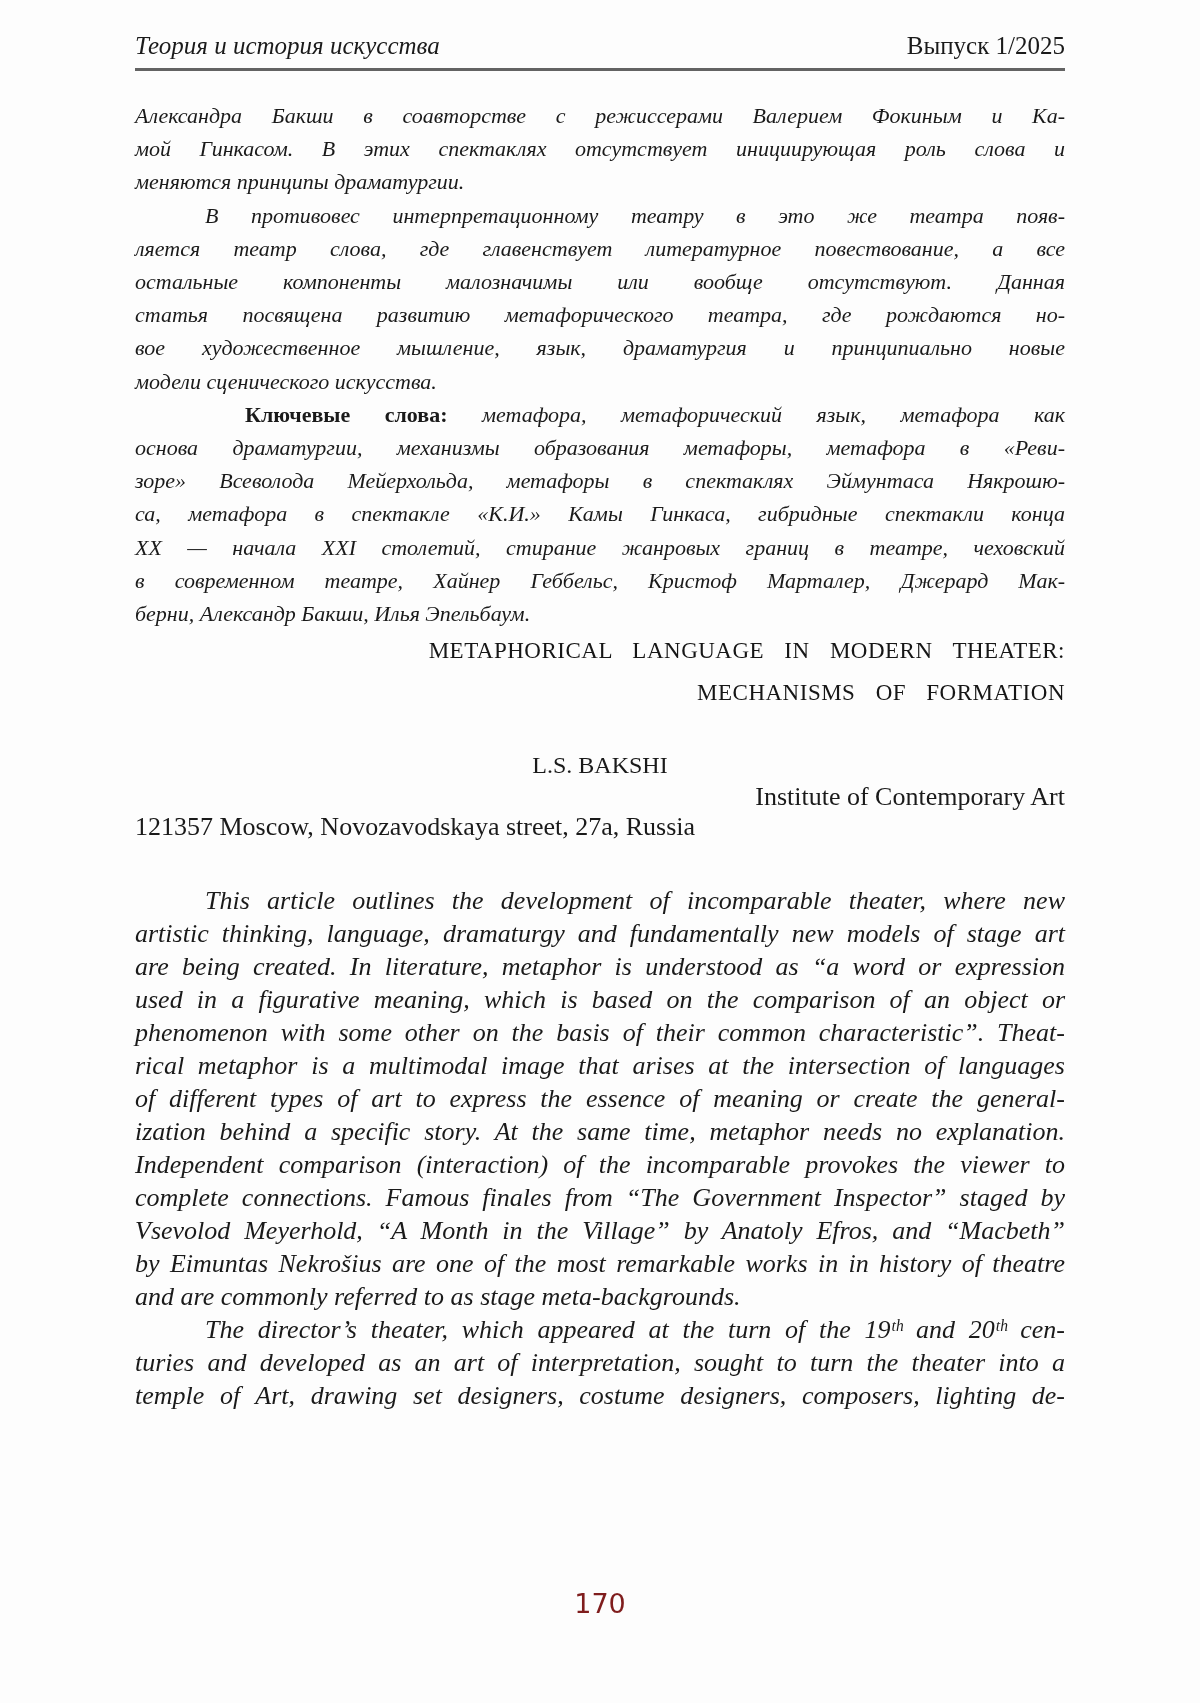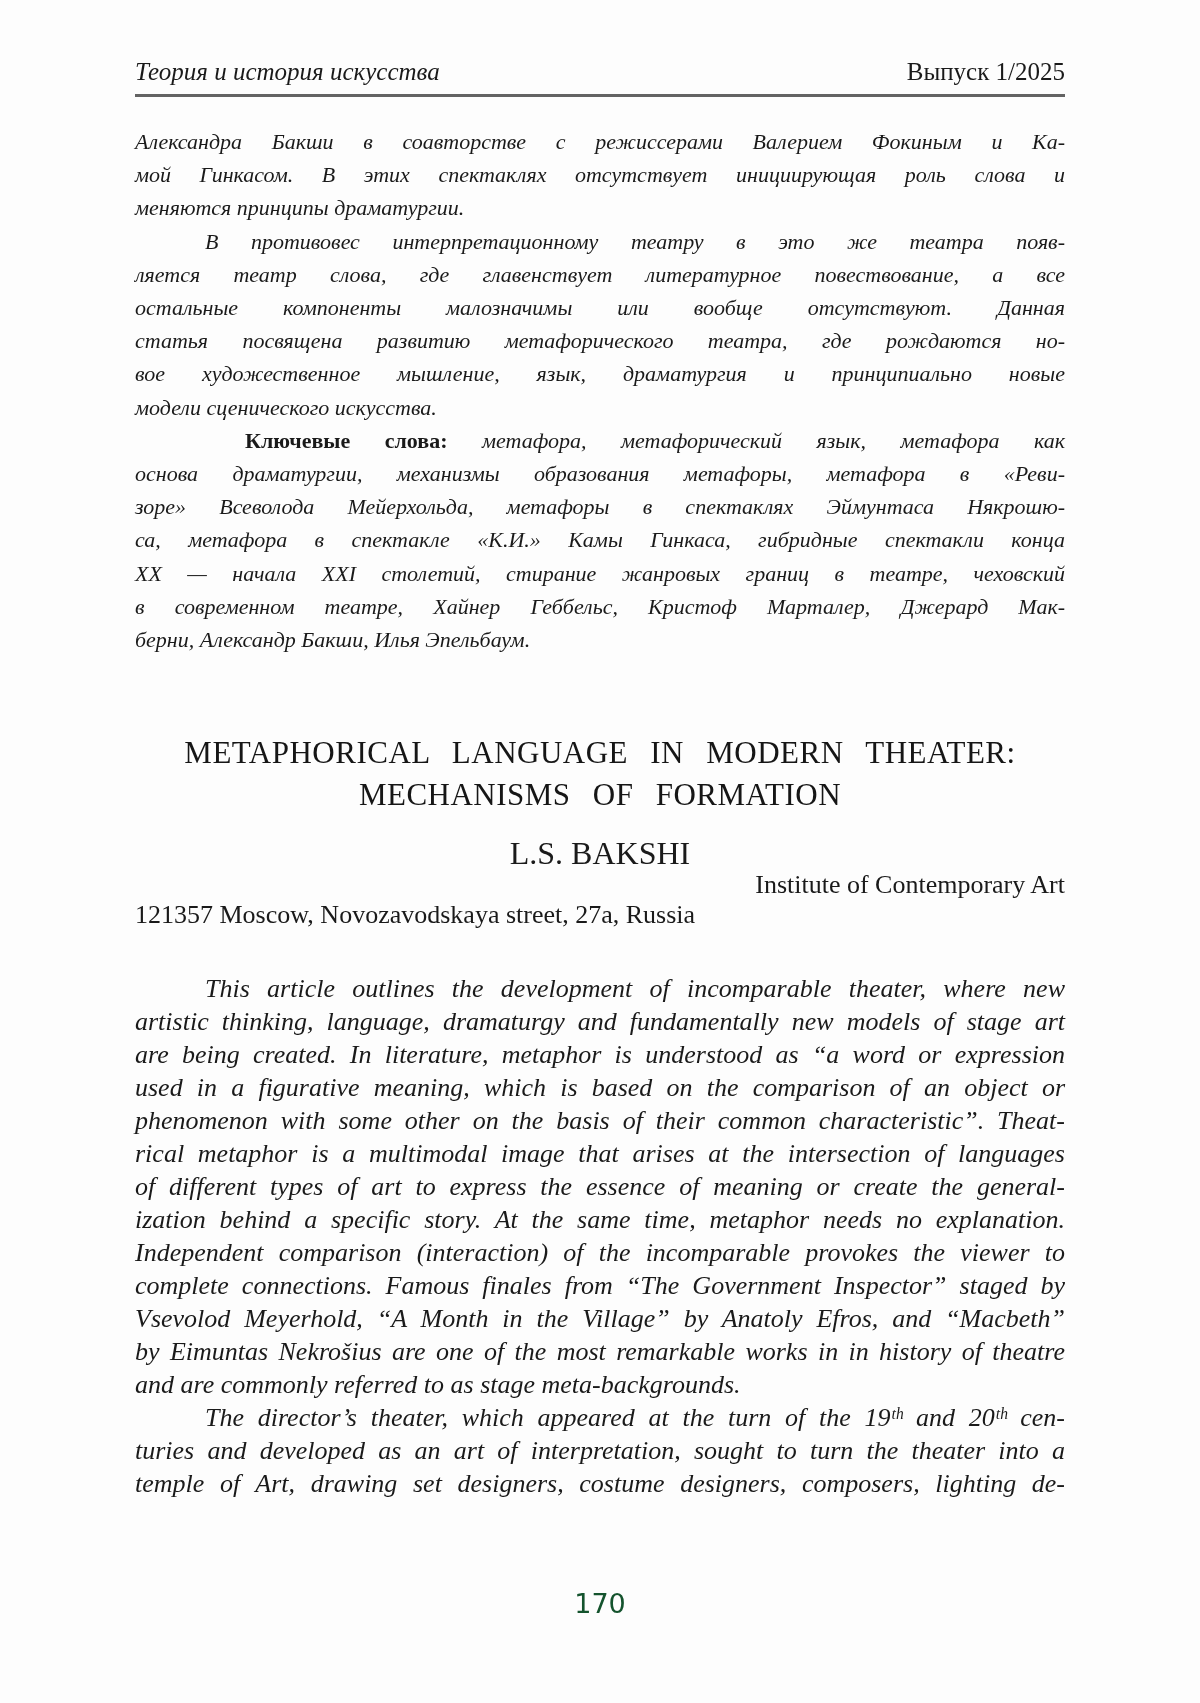--- a/index.html
+++ b/index.html
@@ -13,7 +13,7 @@
 
   .header {
     display:flex; justify-content:space-between; align-items:baseline;
-    padding-top:57px; font-size:25px; line-height:30px;
+    padding-top:31px; font-size:25px; line-height:30px;
   }
   .header .left  { font-style:italic; }
   .header .right { font-style:normal; }

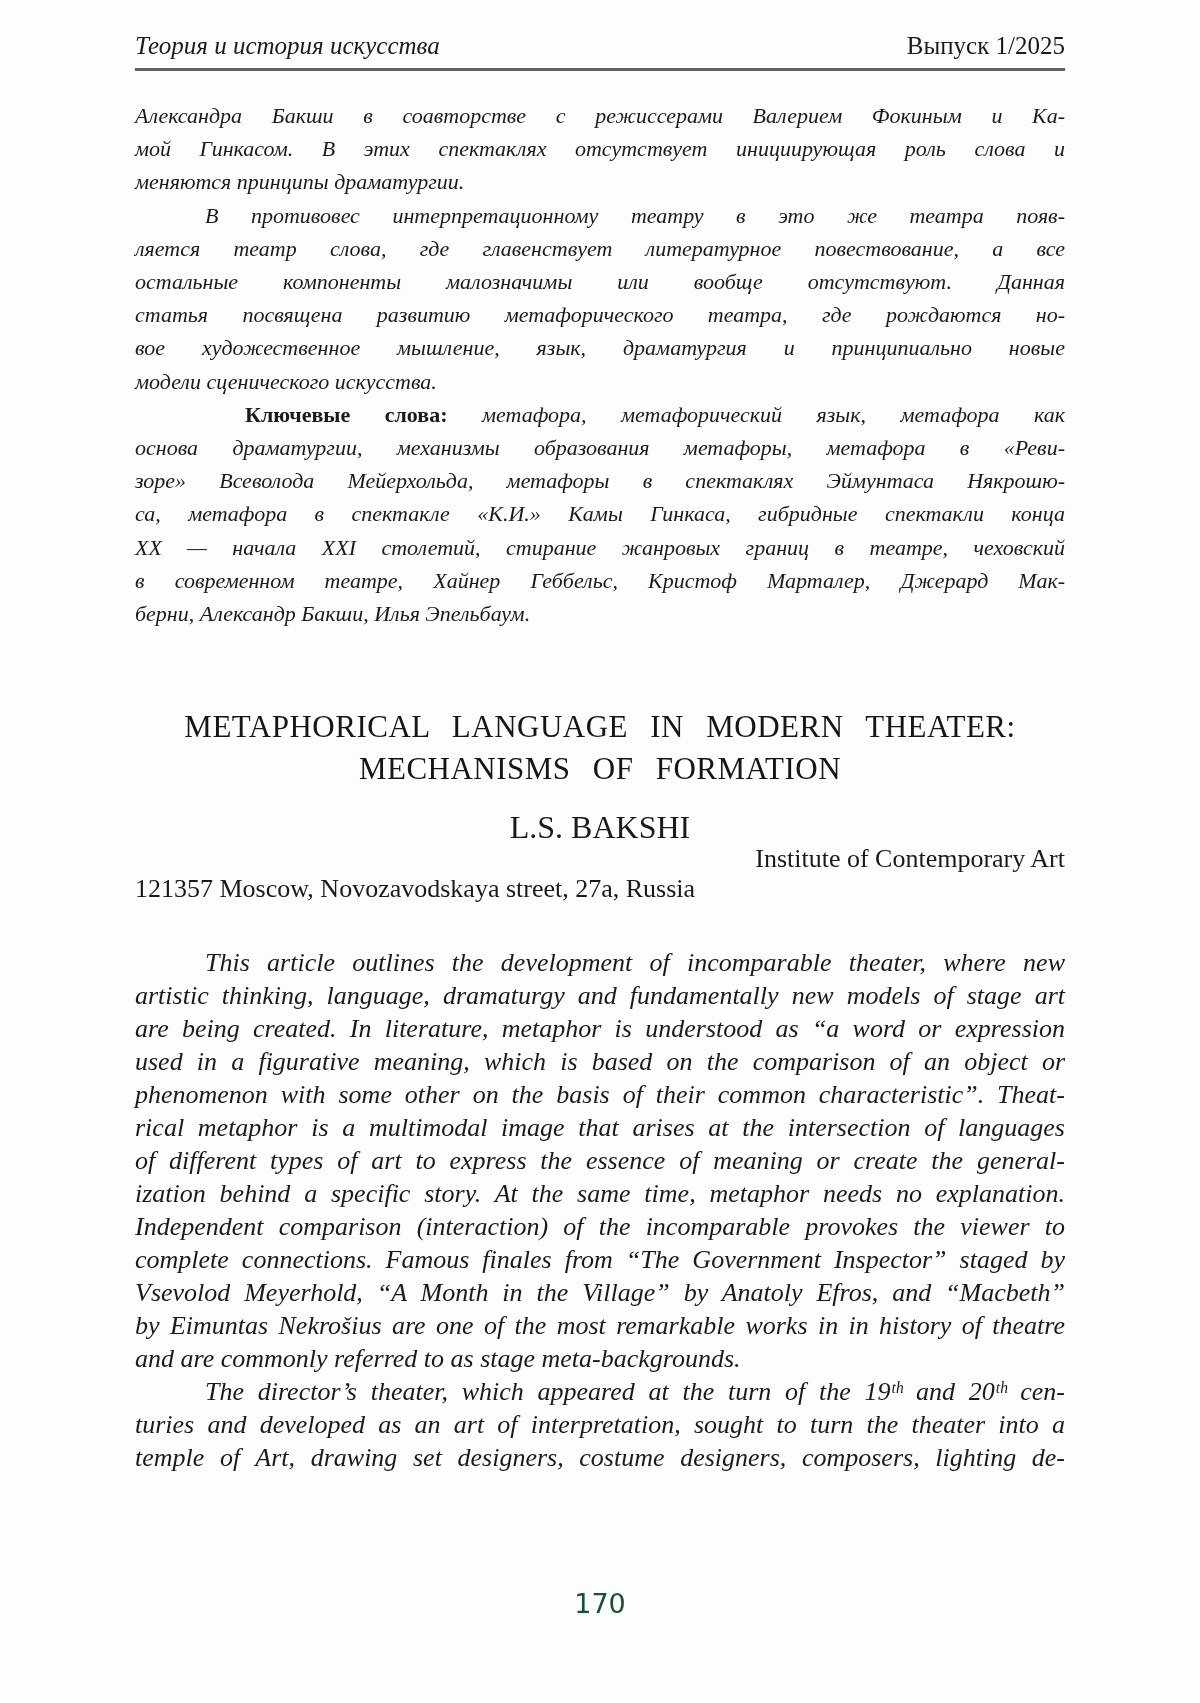--- a/index.html
+++ b/index.html
@@ -29,8 +29,8 @@
   .kw-label { font-style:normal; font-weight:bold;margin-left:40px; }
 
   .title-en {
-    margin-top:76px; text-align:center; font-style:normal;
-    font-size:31px; line-height:42px; word-spacing:14px; letter-spacing:0.5px;
+    text-align:right; font-style:normal;
+    font-size:23px; line-height:42px; word-spacing:14px; letter-spacing:0.5px;
     color:#161616;
   }
   .author-name  { margin-top:20px; text-align:center; font-size:32px; line-height:34px; }

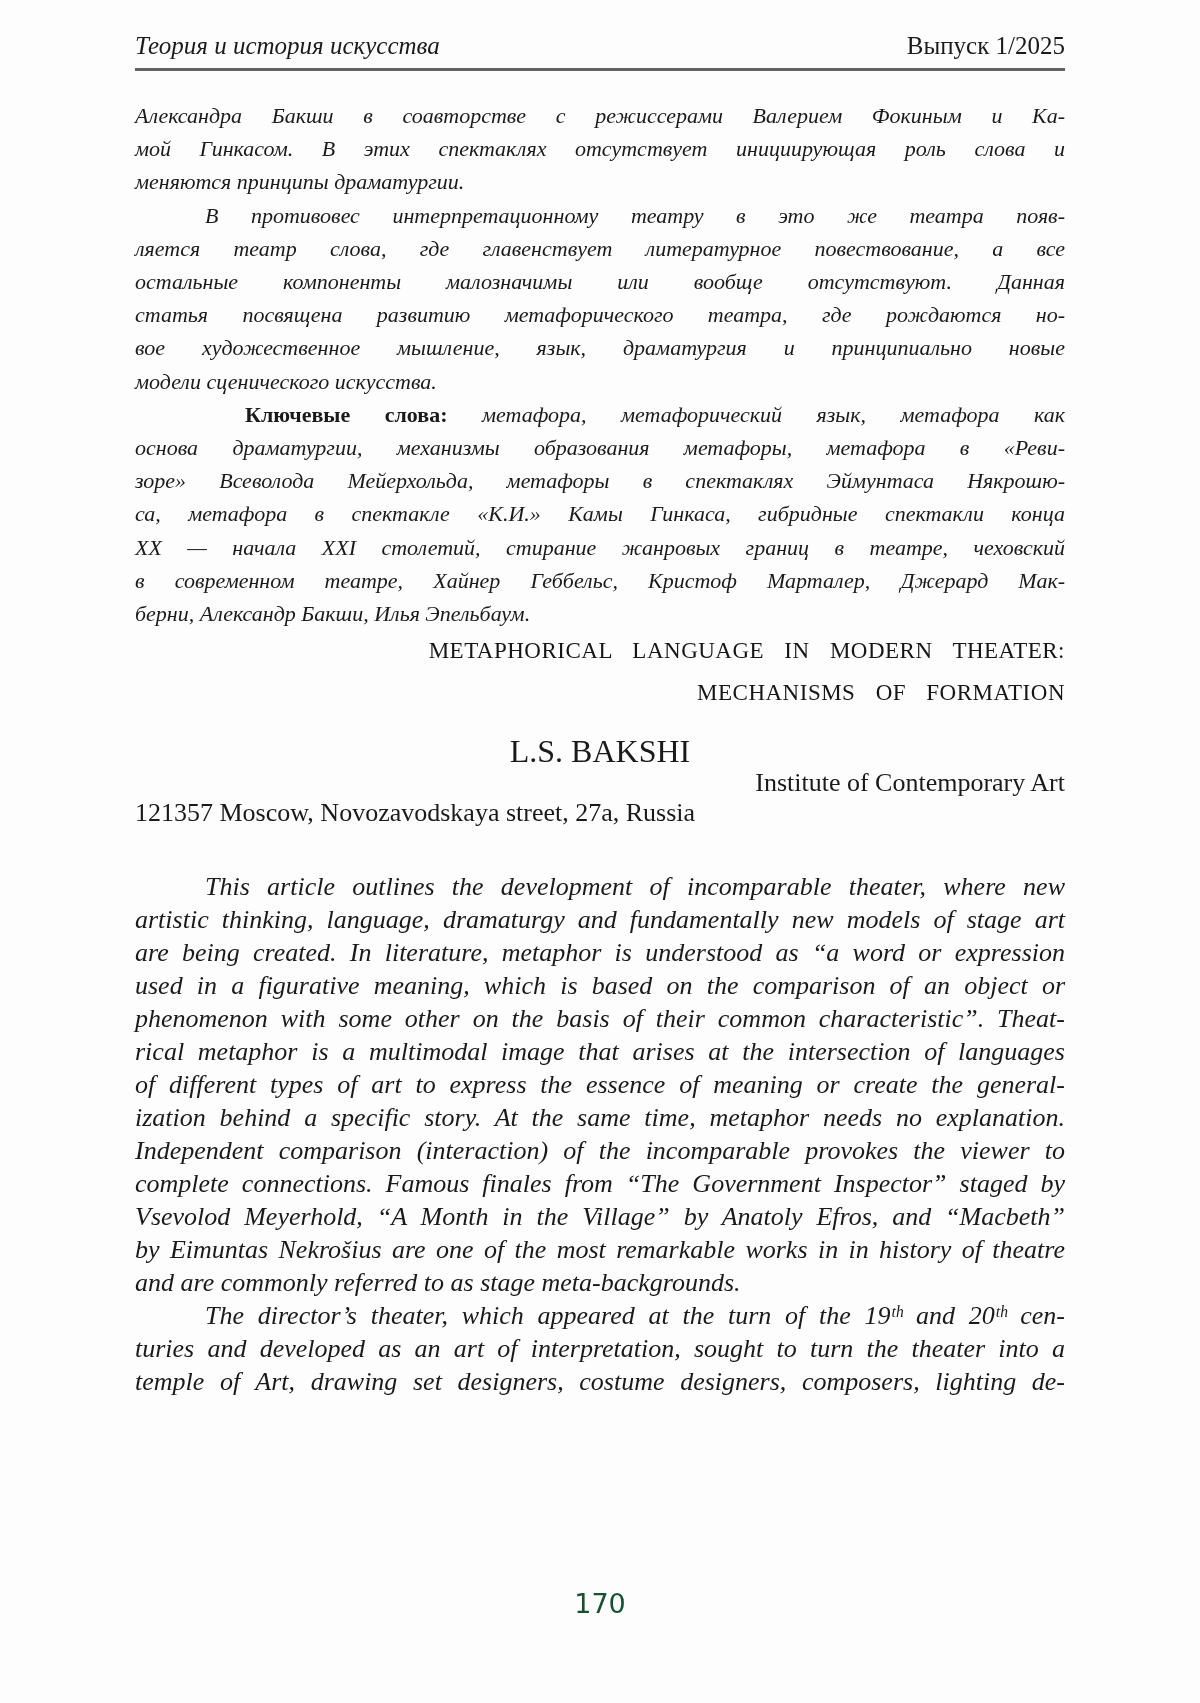--- a/index.html
+++ b/index.html
@@ -33,7 +33,7 @@
     font-size:23px; line-height:42px; word-spacing:14px; letter-spacing:0.5px;
     color:#161616;
   }
-  .author-name  { margin-top:20px; text-align:center; font-size:32px; line-height:34px; }
+  .author-name  { margin-top:34px; text-align:center; font-size:24px; line-height:34px; }
   .author-affil { text-align:right; font-size:26px; line-height:30px; }
   .author-addr  { text-align:left; font-size:26px; line-height:30px; }
 

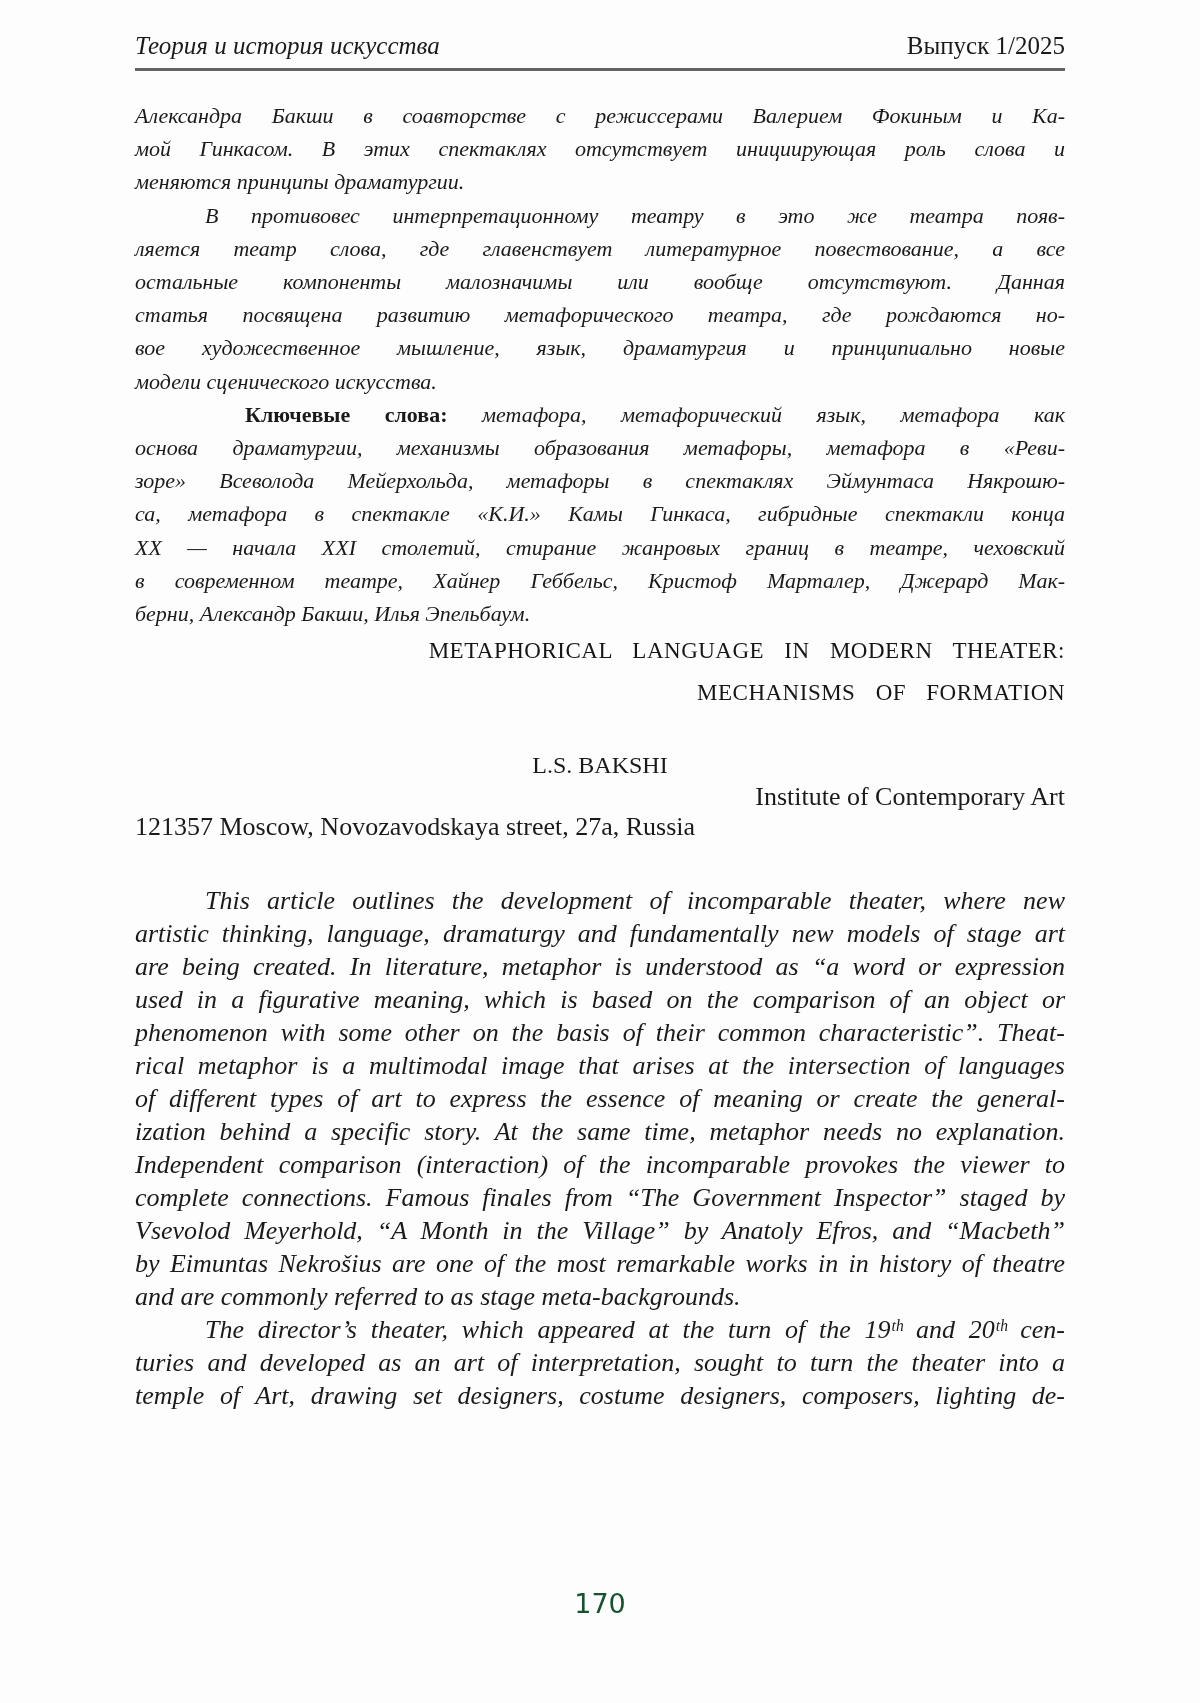--- a/index.html
+++ b/index.html
@@ -39,7 +39,7 @@
 
   .footer {
     position:absolute; left:0; right:0; top:1588px; text-align:center;
-    font-family:"DejaVu Sans", sans-serif; font-size:27px; color:#14532d;
+    font-family:"DejaVu Sans", sans-serif; font-size:27px; color:#7f1d1d;
   }
 </style>
 </head>

